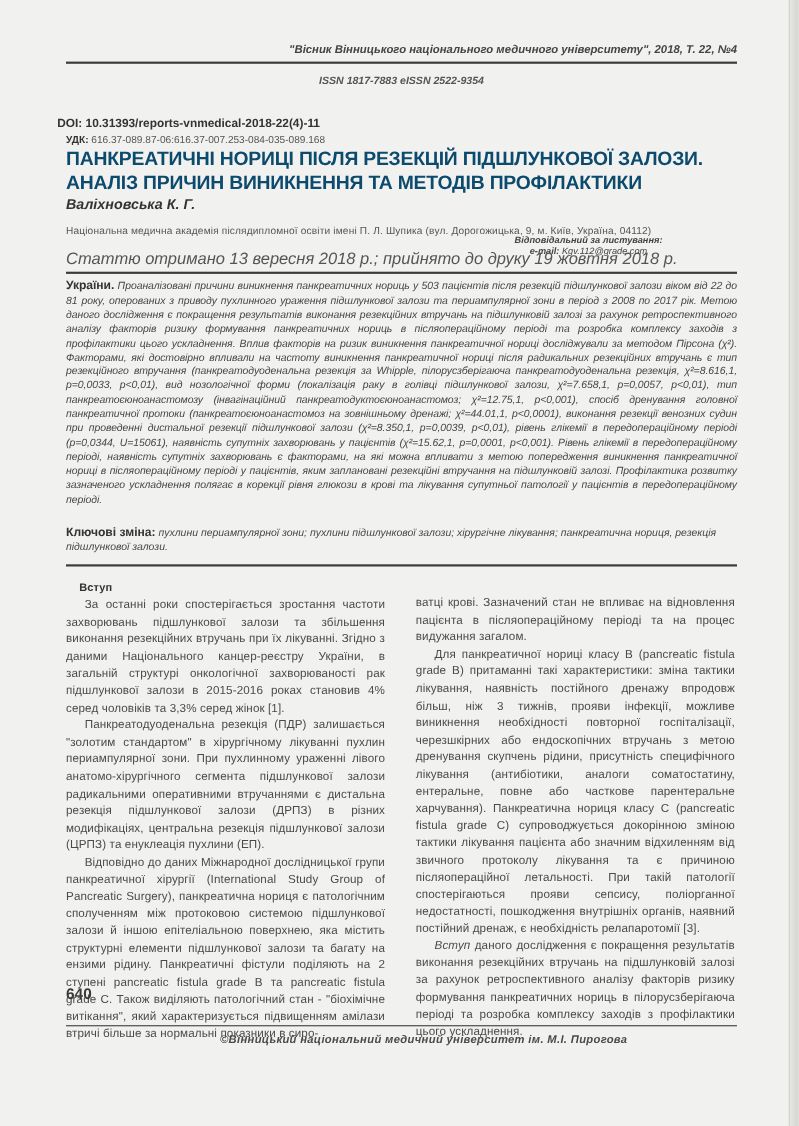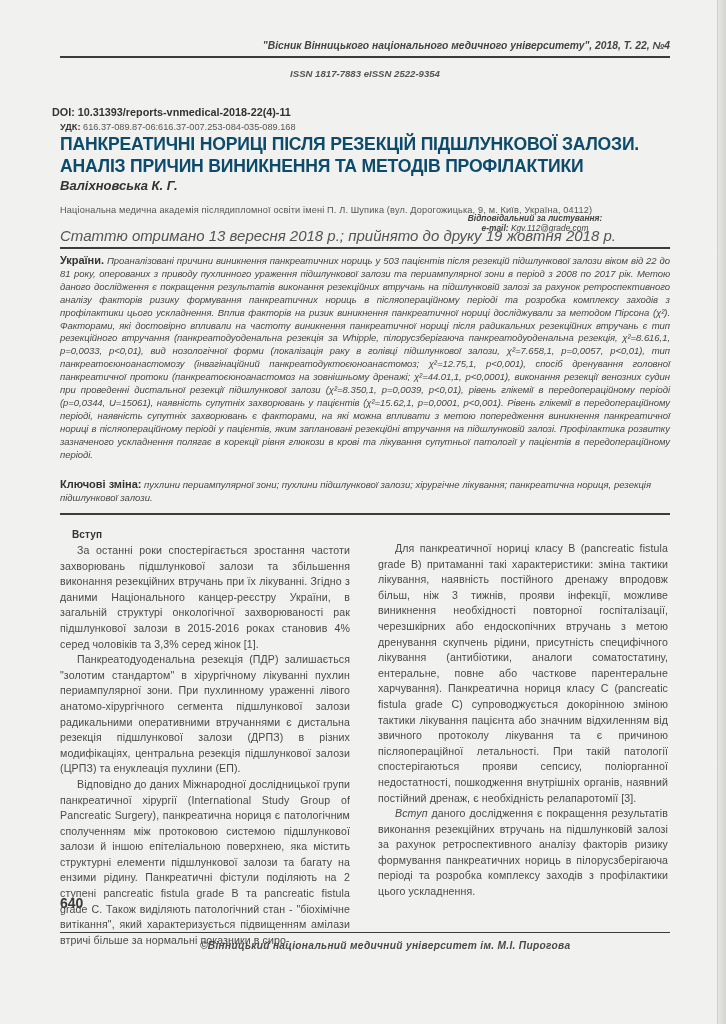--- a/index.html
+++ b/index.html
@@ -100,6 +100,7 @@
 </div>
 
 <div class="col right">
+  <p class="cont">ватці крові. Зазначений стан не впливає на відновлення пацієнта в післяопераційному періоді та на процес видужання загалом.</p>
   <p>Для панкреатичної нориці класу B (pancreatic fistula grade B) притаманні такі характеристики: зміна тактики лікування, наявність постійного дренажу впродовж більш, ніж 3 тижнів, прояви інфекції, можливе виникнення необхідності повторної госпіталізації, черезшкірних або ендоскопічних втручань з метою дренування скупчень рідини, присутність специфічного лікування (антибіотики, аналоги соматостатину, ентеральне, повне або часткове парентеральне харчування). Панкреатична нориця класу C (pancreatic fistula grade C) супроводжується докорінною зміною тактики лікування пацієнта або значним відхиленням від звичного протоколу лікування та є причиною післяопераційної летальності. При такій патології спостерігаються прояви сепсису, поліорганної недостатності, пошкодження внутрішніх органів, наявний постійний дренаж, є необхідність релапаротомії [3].</p>
   <p><i>Вступ</i><span> даного дослідження є покращення результатів виконання резекційних втручань на підшлунковій залозі за рахунок ретроспективного аналізу факторів ризику формування панкреатичних нориць в пілорусзберігаюча періоді та розробка комплексу заходів з профілактики цього ускладнення.</span></p>
 </div>

